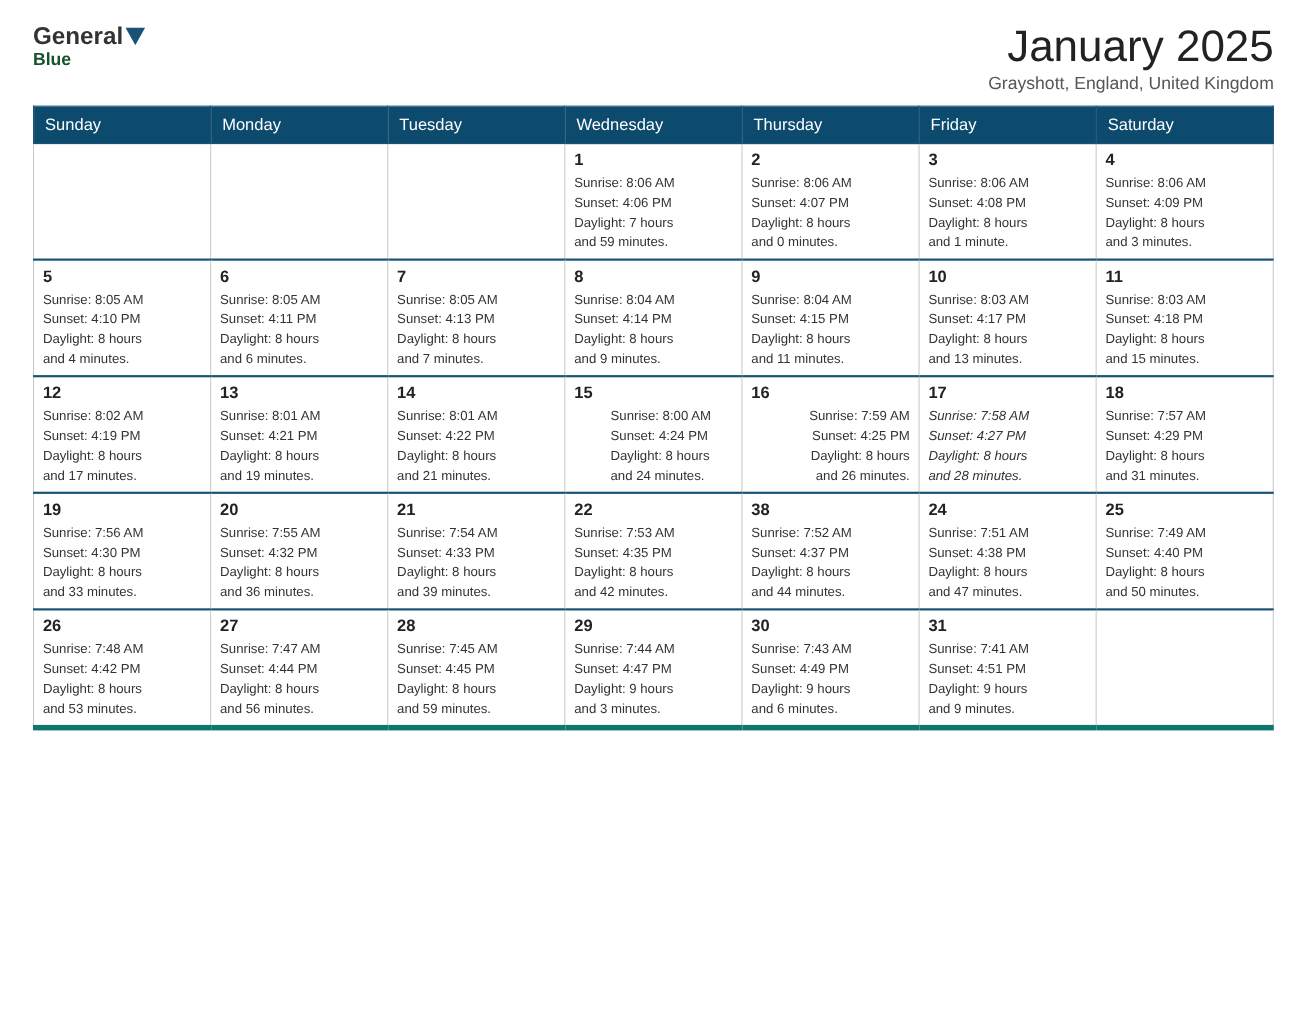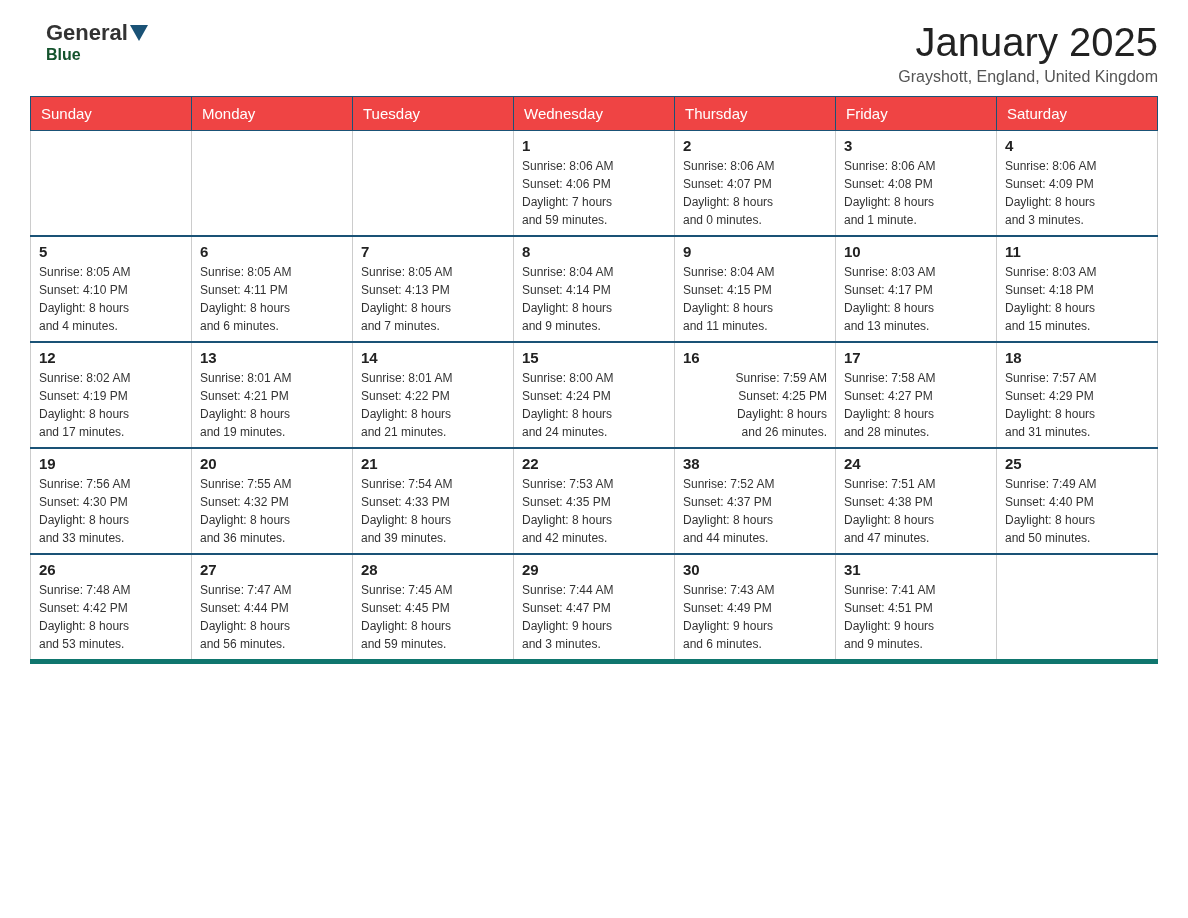--- a/index.html
+++ b/index.html
@@ -30,7 +30,6 @@
       display: flex;
       flex-direction: column;
       align-items: flex-start;
-      margin-left: 16px;
     }
     .logo-top-row {
       display: flex;

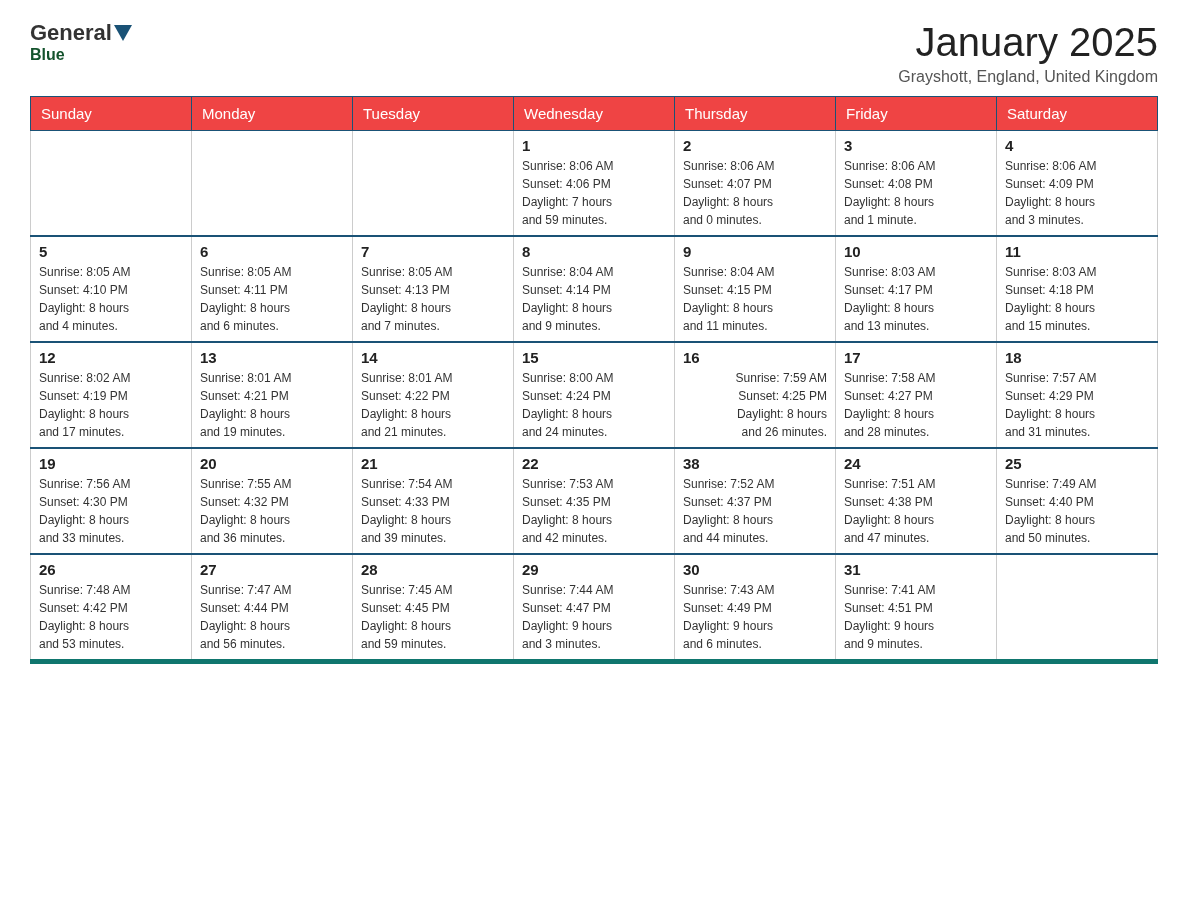--- a/index.html
+++ b/index.html
@@ -55,7 +55,7 @@
       margin-top: 10px;
     }
     th {
-      background-color: #ef4444;
+      background-color: #0c4a6e;
       color: #fff;
       font-size: 15px;
       font-weight: normal;

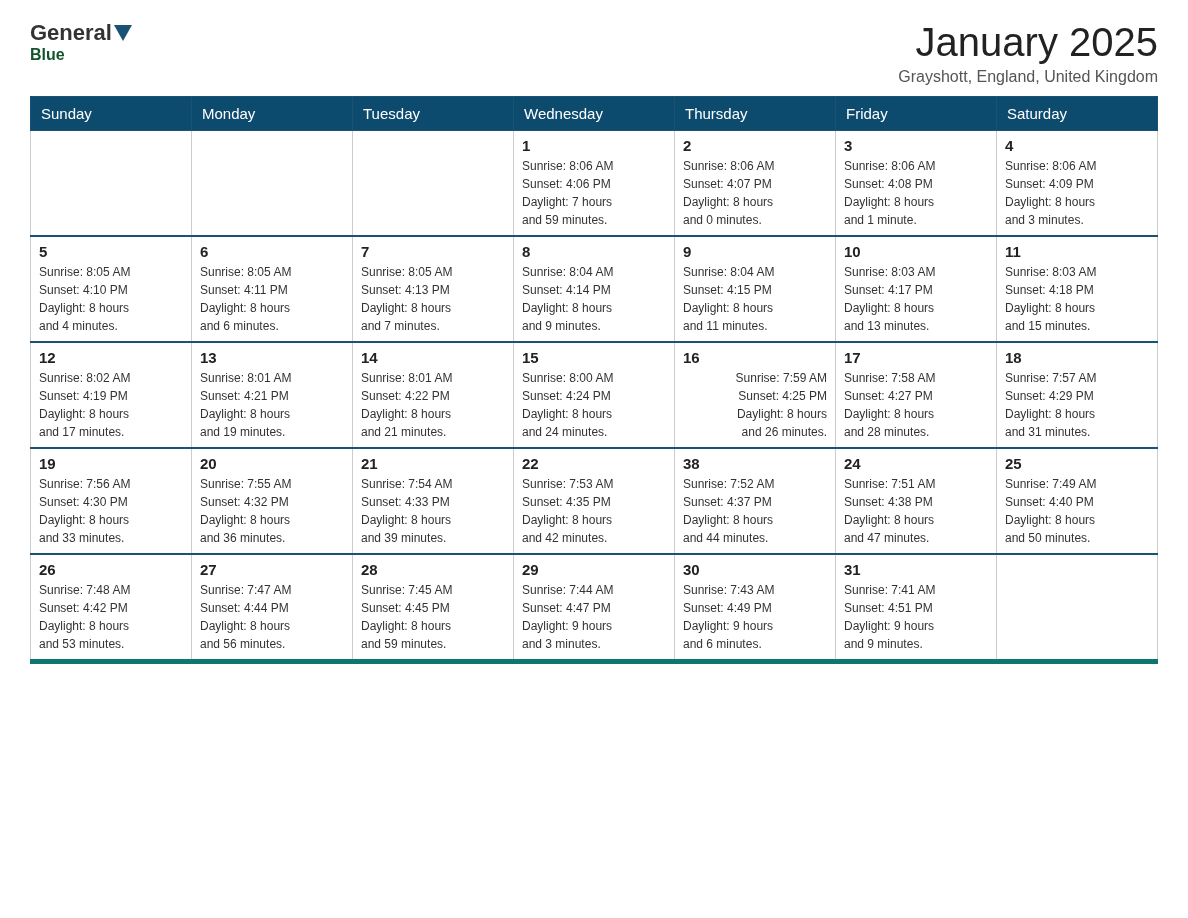--- a/index.html
+++ b/index.html
@@ -240,7 +240,7 @@
         </td>
         <td>
           <div class="day-number">15</div>
-          <div class="day-info" style="white-space: pre-line;">Sunrise: 8:00 AM
+          <div class="day-info" style="white-space: pre-line; margin-left: 33px;">Sunrise: 8:00 AM
 Sunset: 4:24 PM
 Daylight: 8 hours
 and 24 minutes.</div>

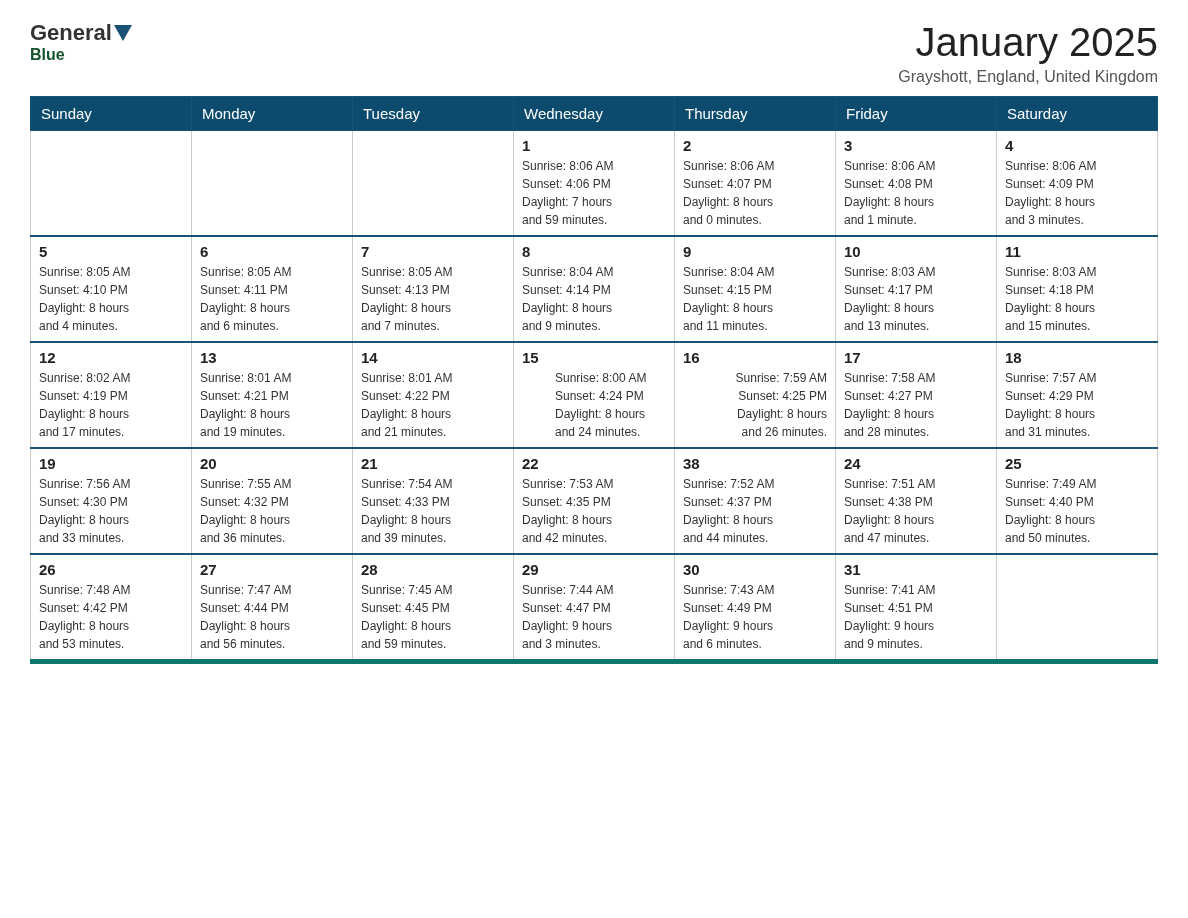--- a/index.html
+++ b/index.html
@@ -254,7 +254,7 @@
         </td>
         <td>
           <div class="day-number">17</div>
-          <div class="day-info" style="white-space: pre-line;">Sunrise: 7:58 AM
+          <div class="day-info" style="white-space: pre-line; font-style: italic;">Sunrise: 7:58 AM
 Sunset: 4:27 PM
 Daylight: 8 hours
 and 28 minutes.</div>

